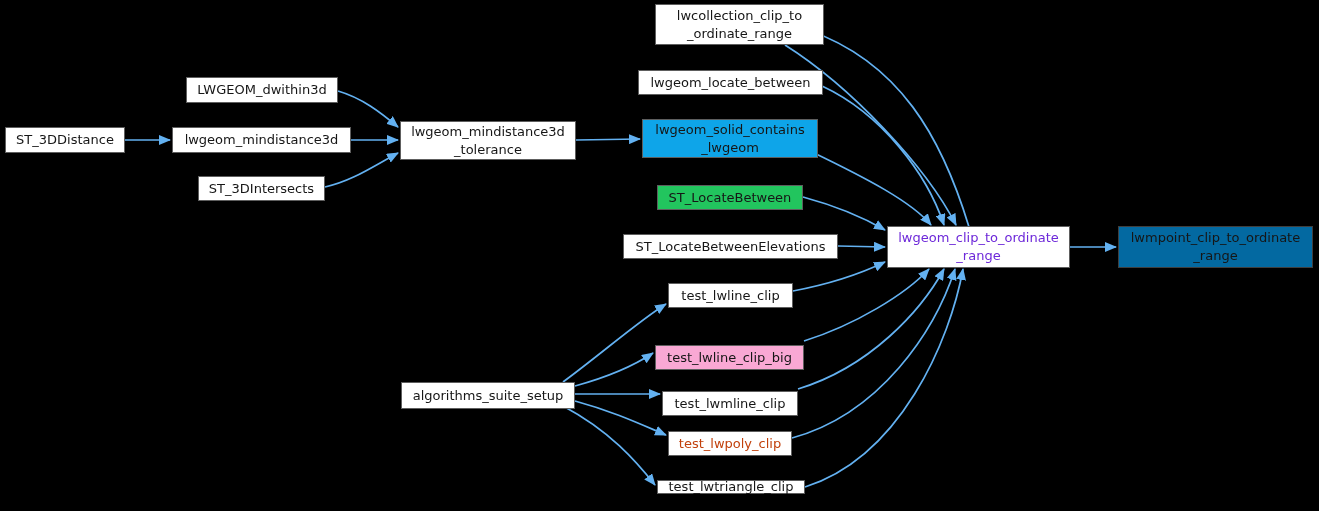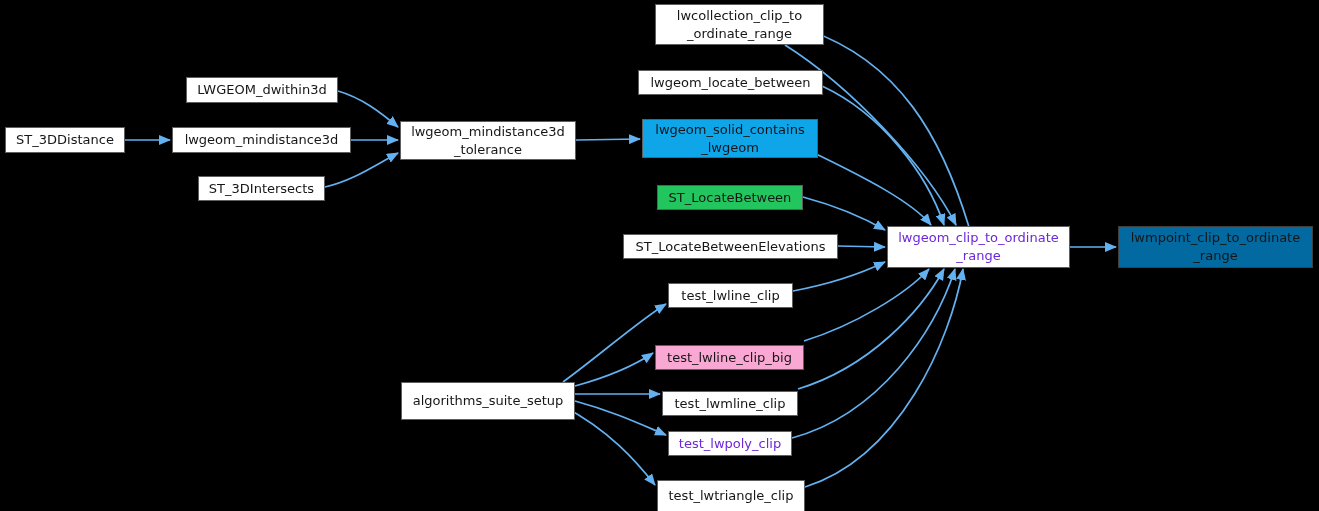--- a/index.html
+++ b/index.html
@@ -92,7 +92,7 @@
       <div class="node" style="left: 662px; top: 382px; width: 136px; height: 25px; background: rgb(255, 255, 255); border: 1.6px solid rgb(94, 94, 94); color: rgb(22, 22, 22); margin-top: 9px;"><span>test_lwmline_clip</span></div>
       <div class="node" style="left: 668px; top: 431px; width: 124px; height: 25px; background: rgb(255, 255, 255); border: 1.6px solid rgb(94, 94, 94); color: #6d28d9;"><span>test_lwpoly_clip</span></div>
       <div class="node" style="left: 657px; top: 480px; width: 148px; height: 32px; background: rgb(255, 255, 255); border: 1.6px solid rgb(94, 94, 94); color: rgb(22, 22, 22);"><span>test_lwtriangle_clip</span></div>
-      <div class="node" style="left: 401px; top: 382px; width: 174px; height: 38px; background: rgb(255, 255, 255); border: 1.6px solid rgb(94, 94, 94); color: rgb(22, 22, 22);"><span>algorithms_suite_setup</span></div>
+      <div class="node" style="left: 401px; top: 382px; width: 174px; height: 27px; background: rgb(255, 255, 255); border: 1.6px solid rgb(94, 94, 94); color: rgb(22, 22, 22);"><span>algorithms_suite_setup</span></div>
       <div class="node" style="left: 887px; top: 226px; width: 183px; height: 42px; background: rgb(255, 255, 255); border: 1.6px solid rgb(94, 94, 94); color: #6d28d9;"><span>lwgeom_clip_to_ordinate
 _range</span></div>
       <div class="node" style="left: 1118px; top: 226px; width: 195px; height: 42px; background: #0369a1; border: 1.6px solid rgb(63, 63, 63); color: rgb(22, 22, 22);"><span>lwmpoint_clip_to_ordinate

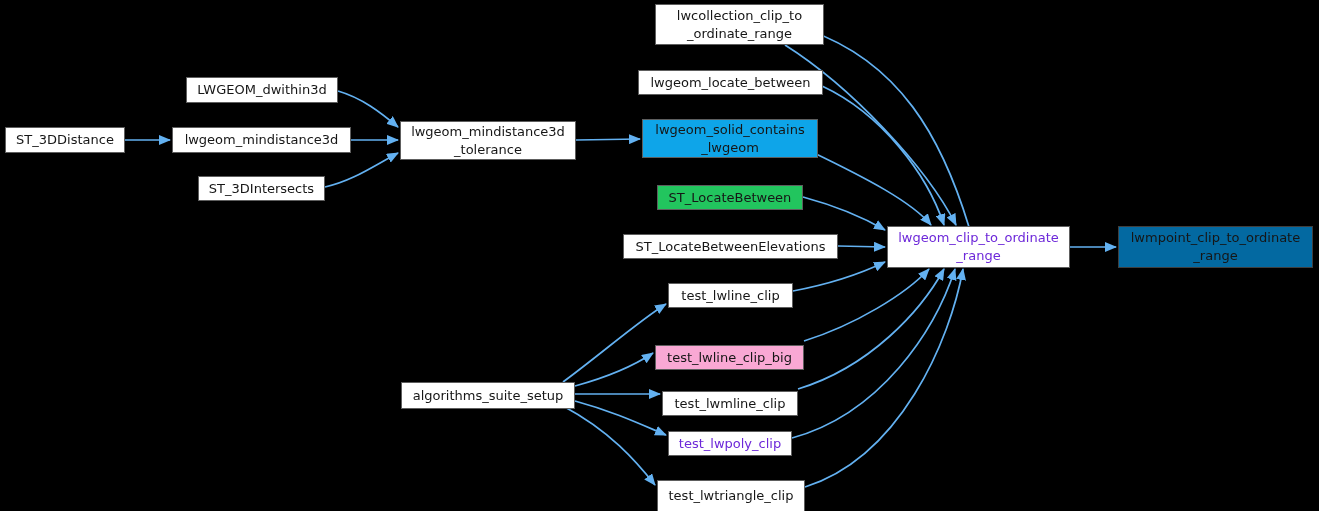--- a/index.html
+++ b/index.html
@@ -90,7 +90,7 @@
       <div class="node" style="left: 668px; top: 283px; width: 125px; height: 25px; background: rgb(255, 255, 255); border: 1.6px solid rgb(94, 94, 94); color: rgb(22, 22, 22);"><span>test_lwline_clip</span></div>
       <div class="node" style="left: 655px; top: 333px; width: 149px; height: 25px; background: #f9a8d4; border: 1.6px solid rgb(94, 94, 94); color: rgb(22, 22, 22); margin-top: 12px;"><span>test_lwline_clip_big</span></div>
       <div class="node" style="left: 662px; top: 382px; width: 136px; height: 25px; background: rgb(255, 255, 255); border: 1.6px solid rgb(94, 94, 94); color: rgb(22, 22, 22); margin-top: 9px;"><span>test_lwmline_clip</span></div>
-      <div class="node" style="left: 668px; top: 431px; width: 124px; height: 25px; background: rgb(255, 255, 255); border: 1.6px solid rgb(94, 94, 94); color: #6d28d9;"><span>test_lwpoly_clip</span></div>
+      <div class="node" style="left: 668px; top: 431px; width: 124px; height: 25px; background: rgb(255, 255, 255); border: 1.6px solid rgb(94, 94, 94); color: #c2410c;"><span>test_lwpoly_clip</span></div>
       <div class="node" style="left: 657px; top: 480px; width: 148px; height: 32px; background: rgb(255, 255, 255); border: 1.6px solid rgb(94, 94, 94); color: rgb(22, 22, 22);"><span>test_lwtriangle_clip</span></div>
       <div class="node" style="left: 401px; top: 382px; width: 174px; height: 27px; background: rgb(255, 255, 255); border: 1.6px solid rgb(94, 94, 94); color: rgb(22, 22, 22);"><span>algorithms_suite_setup</span></div>
       <div class="node" style="left: 887px; top: 226px; width: 183px; height: 42px; background: rgb(255, 255, 255); border: 1.6px solid rgb(94, 94, 94); color: #6d28d9;"><span>lwgeom_clip_to_ordinate

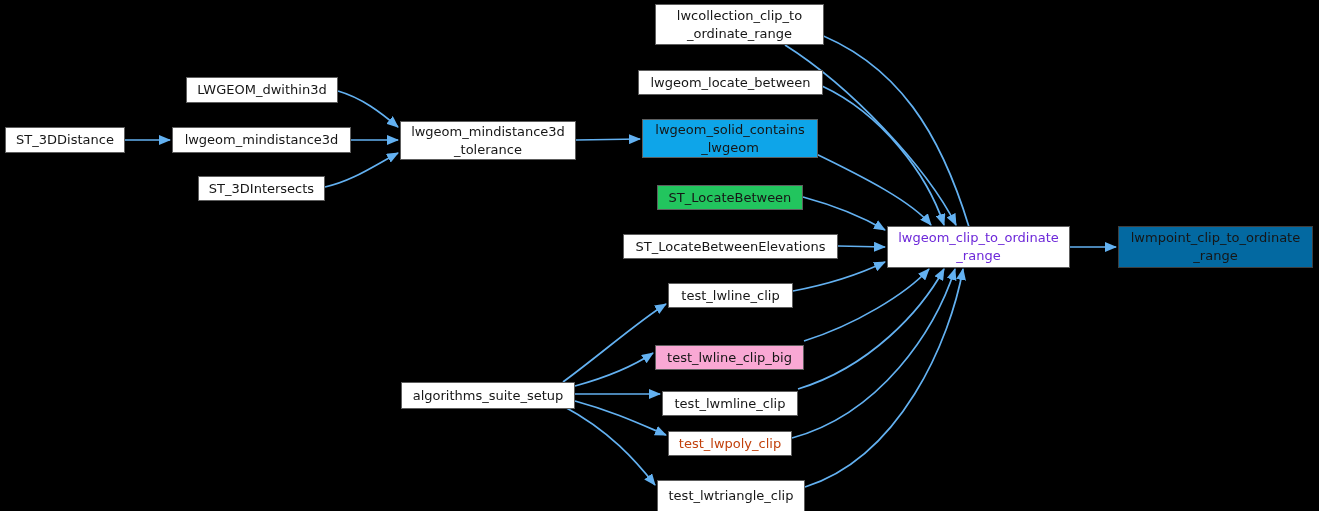--- a/index.html
+++ b/index.html
@@ -91,7 +91,7 @@
       <div class="node" style="left: 655px; top: 333px; width: 149px; height: 25px; background: #f9a8d4; border: 1.6px solid rgb(94, 94, 94); color: rgb(22, 22, 22); margin-top: 12px;"><span>test_lwline_clip_big</span></div>
       <div class="node" style="left: 662px; top: 382px; width: 136px; height: 25px; background: rgb(255, 255, 255); border: 1.6px solid rgb(94, 94, 94); color: rgb(22, 22, 22); margin-top: 9px;"><span>test_lwmline_clip</span></div>
       <div class="node" style="left: 668px; top: 431px; width: 124px; height: 25px; background: rgb(255, 255, 255); border: 1.6px solid rgb(94, 94, 94); color: #c2410c;"><span>test_lwpoly_clip</span></div>
-      <div class="node" style="left: 657px; top: 480px; width: 148px; height: 32px; background: rgb(255, 255, 255); border: 1.6px solid rgb(94, 94, 94); color: rgb(22, 22, 22);"><span>test_lwtriangle_clip</span></div>
+      <div class="node" style="left: 657px; top: 480px; width: 148px; height: 14px; background: rgb(255, 255, 255); border: 1.6px solid rgb(94, 94, 94); color: rgb(22, 22, 22);"><span>test_lwtriangle_clip</span></div>
       <div class="node" style="left: 401px; top: 382px; width: 174px; height: 27px; background: rgb(255, 255, 255); border: 1.6px solid rgb(94, 94, 94); color: rgb(22, 22, 22);"><span>algorithms_suite_setup</span></div>
       <div class="node" style="left: 887px; top: 226px; width: 183px; height: 42px; background: rgb(255, 255, 255); border: 1.6px solid rgb(94, 94, 94); color: #6d28d9;"><span>lwgeom_clip_to_ordinate
 _range</span></div>

